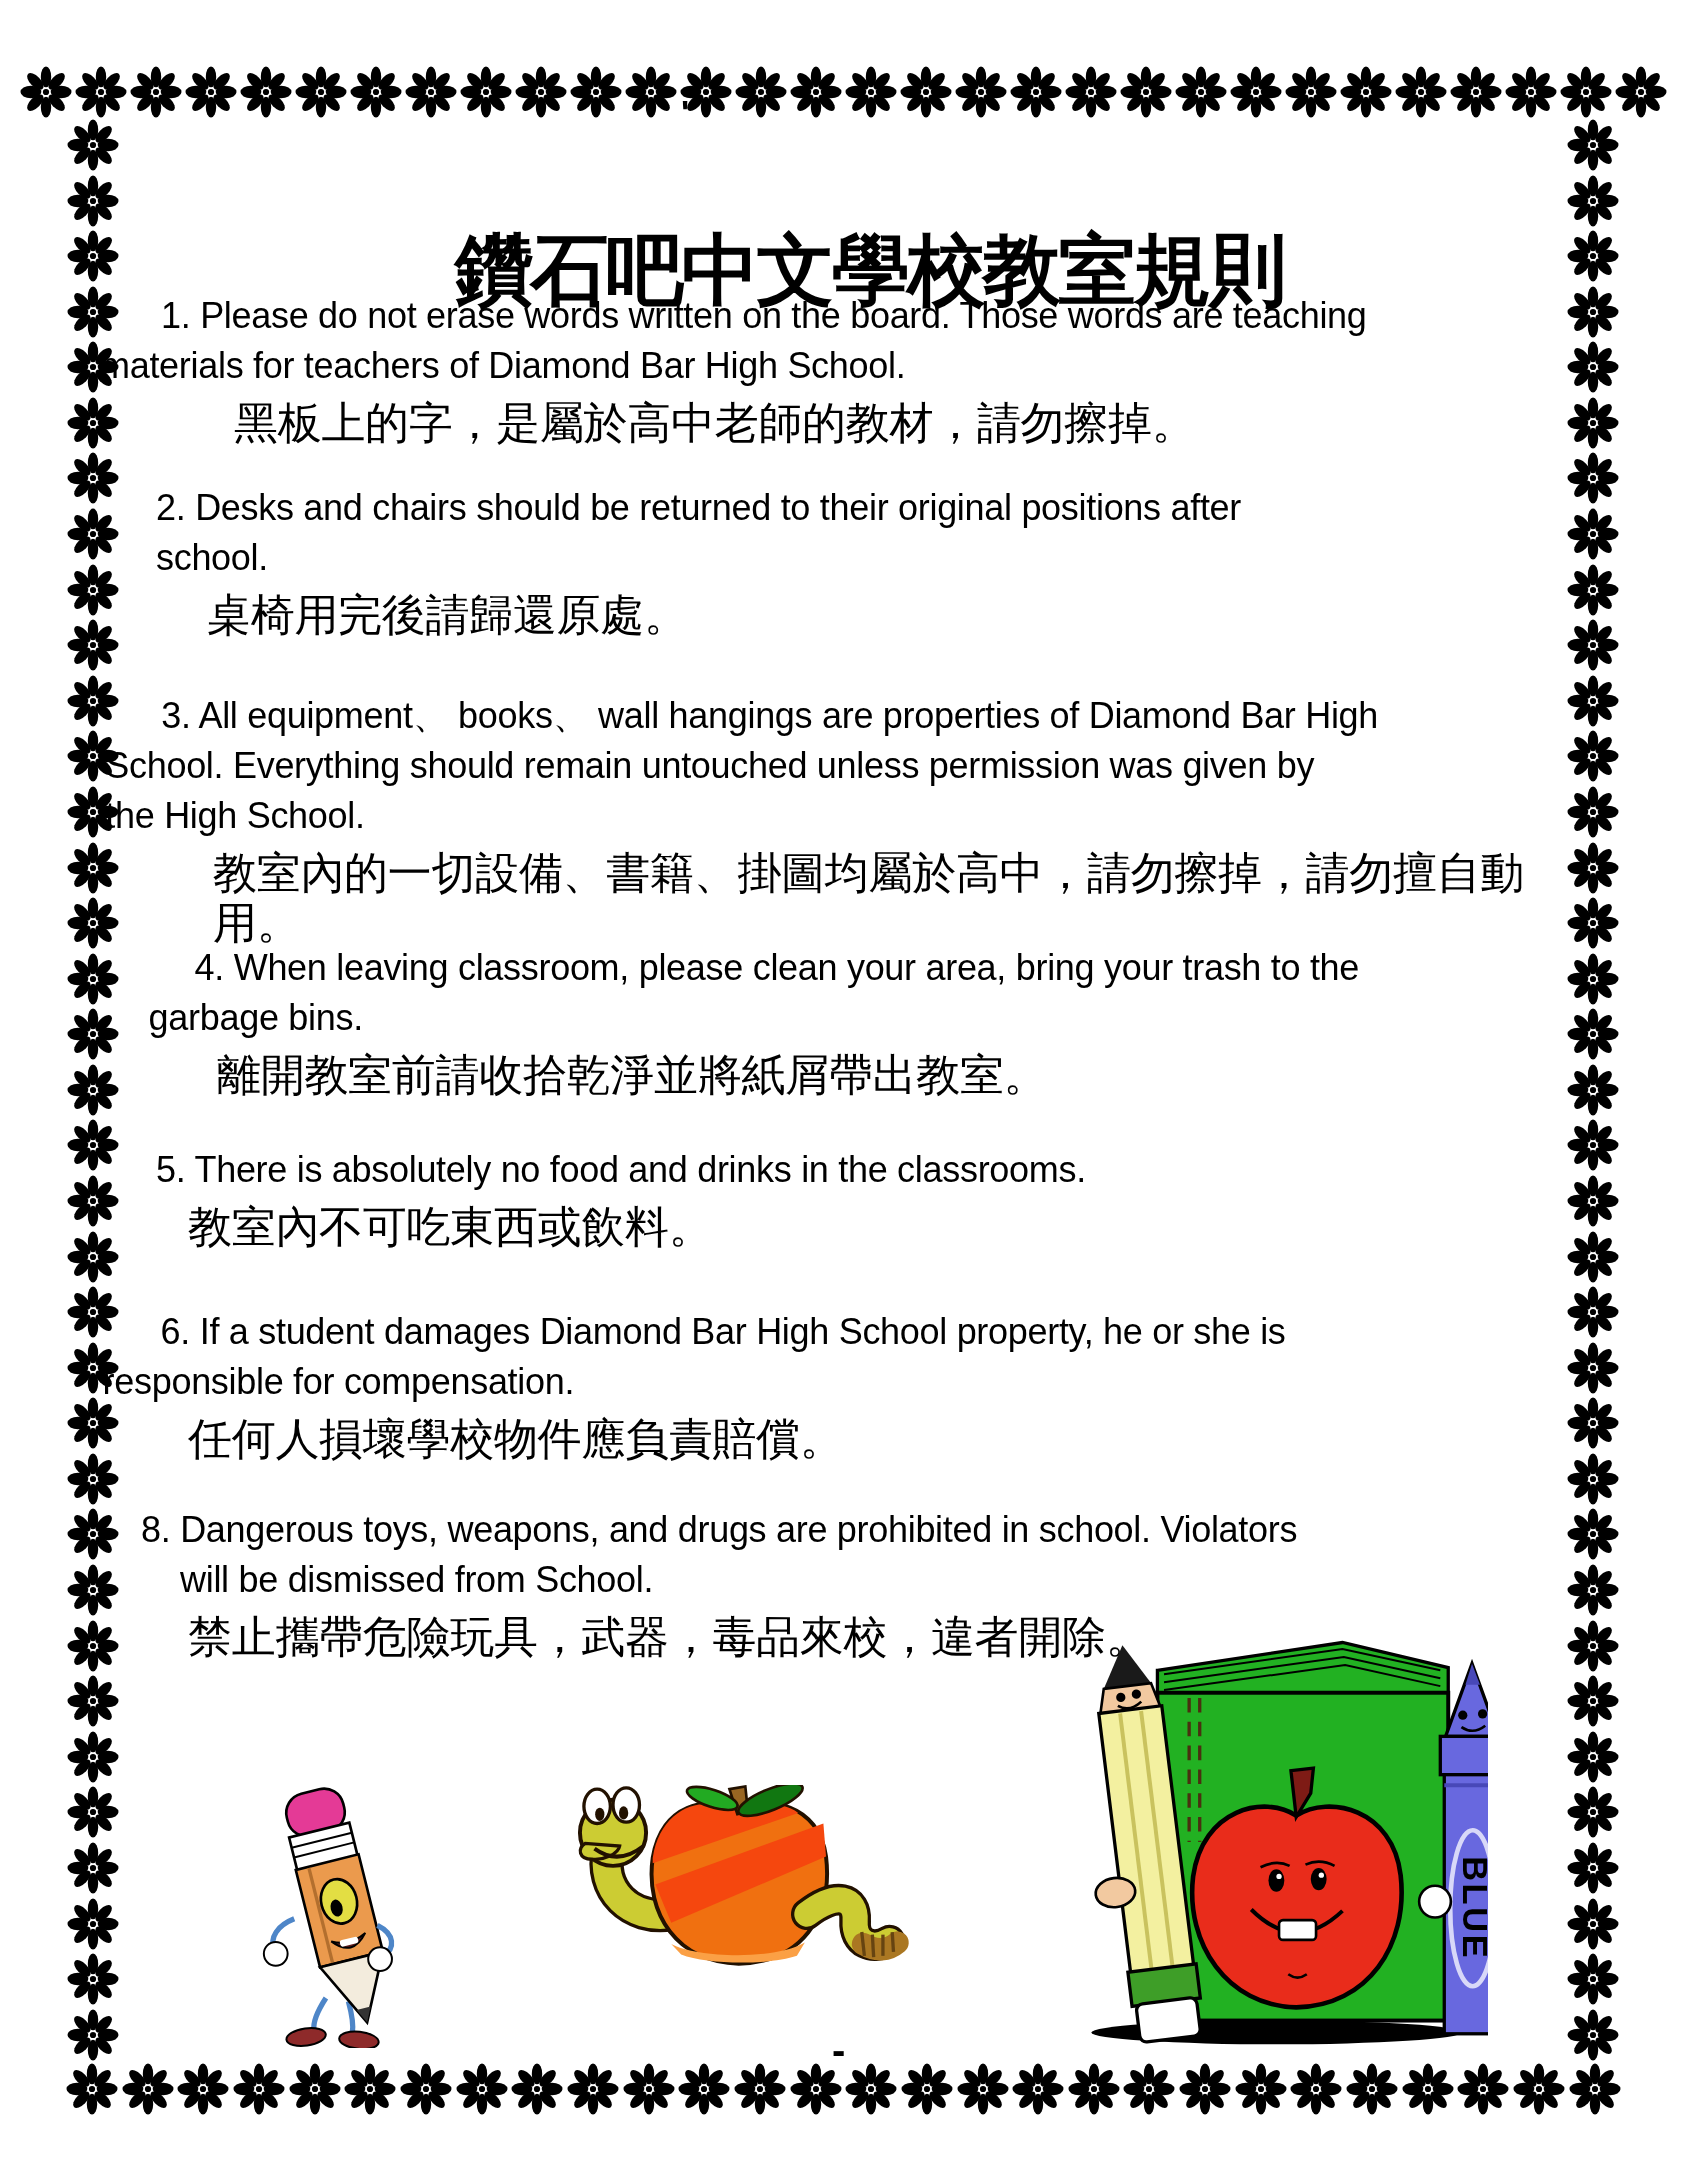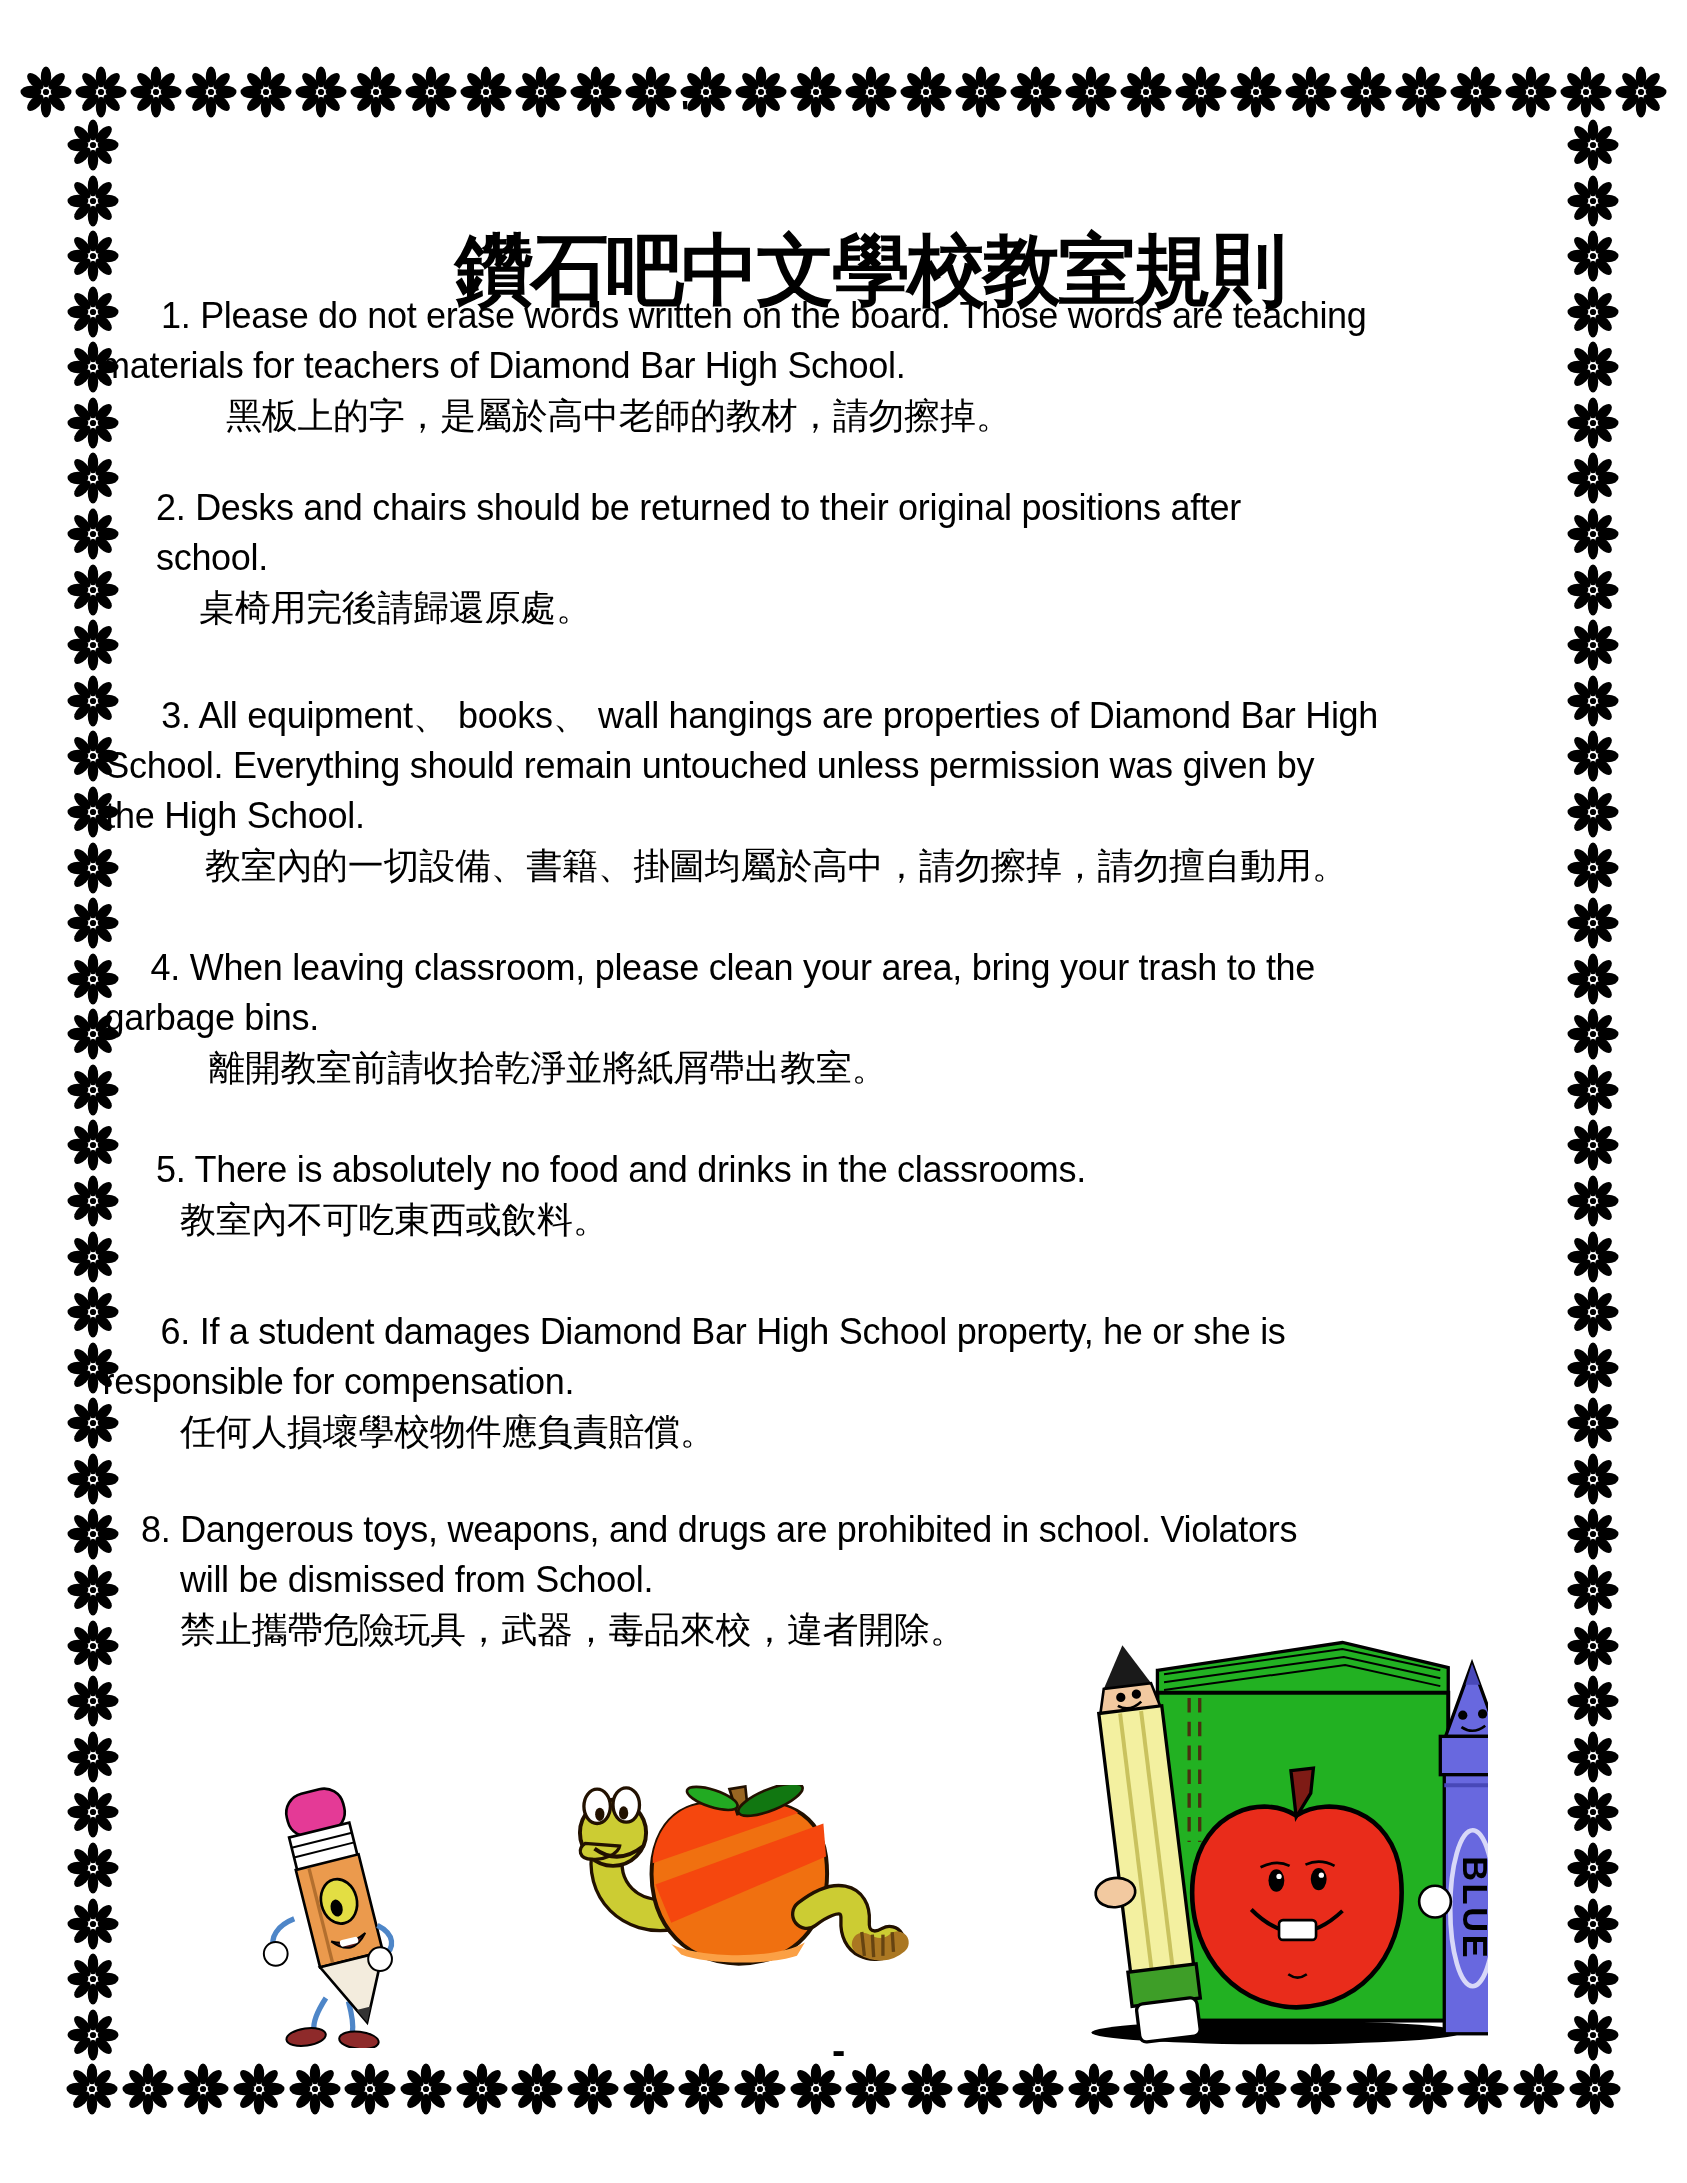--- a/index.html
+++ b/index.html
@@ -25,7 +25,7 @@
   
   .rule{position:absolute;left:100px;width:1456px;font-size:36px;line-height:50px;letter-spacing:-0.3px;}
   .rule .en{margin:0;white-space:pre-line;}
-  .rule .zh{margin:0;font-size:36px;font-family:Liberation Serif, serif;}
+  .rule .zh{margin:8px;font-size:44px;font-family:Liberation Serif, serif;}
   #r0{top:291px;}  #r0 .en{text-indent:61px;}                    #r0 .zh{padding-left:126px;}
   #r1{top:483px;}  #r1 .en{padding-left:56px;}                   #r1 .zh{padding-left:99px;}
   #r2{top:691px;} #r2 .en{padding-left:5.3px;text-indent:56px;}   #r2 .zh{padding-left:105px;}

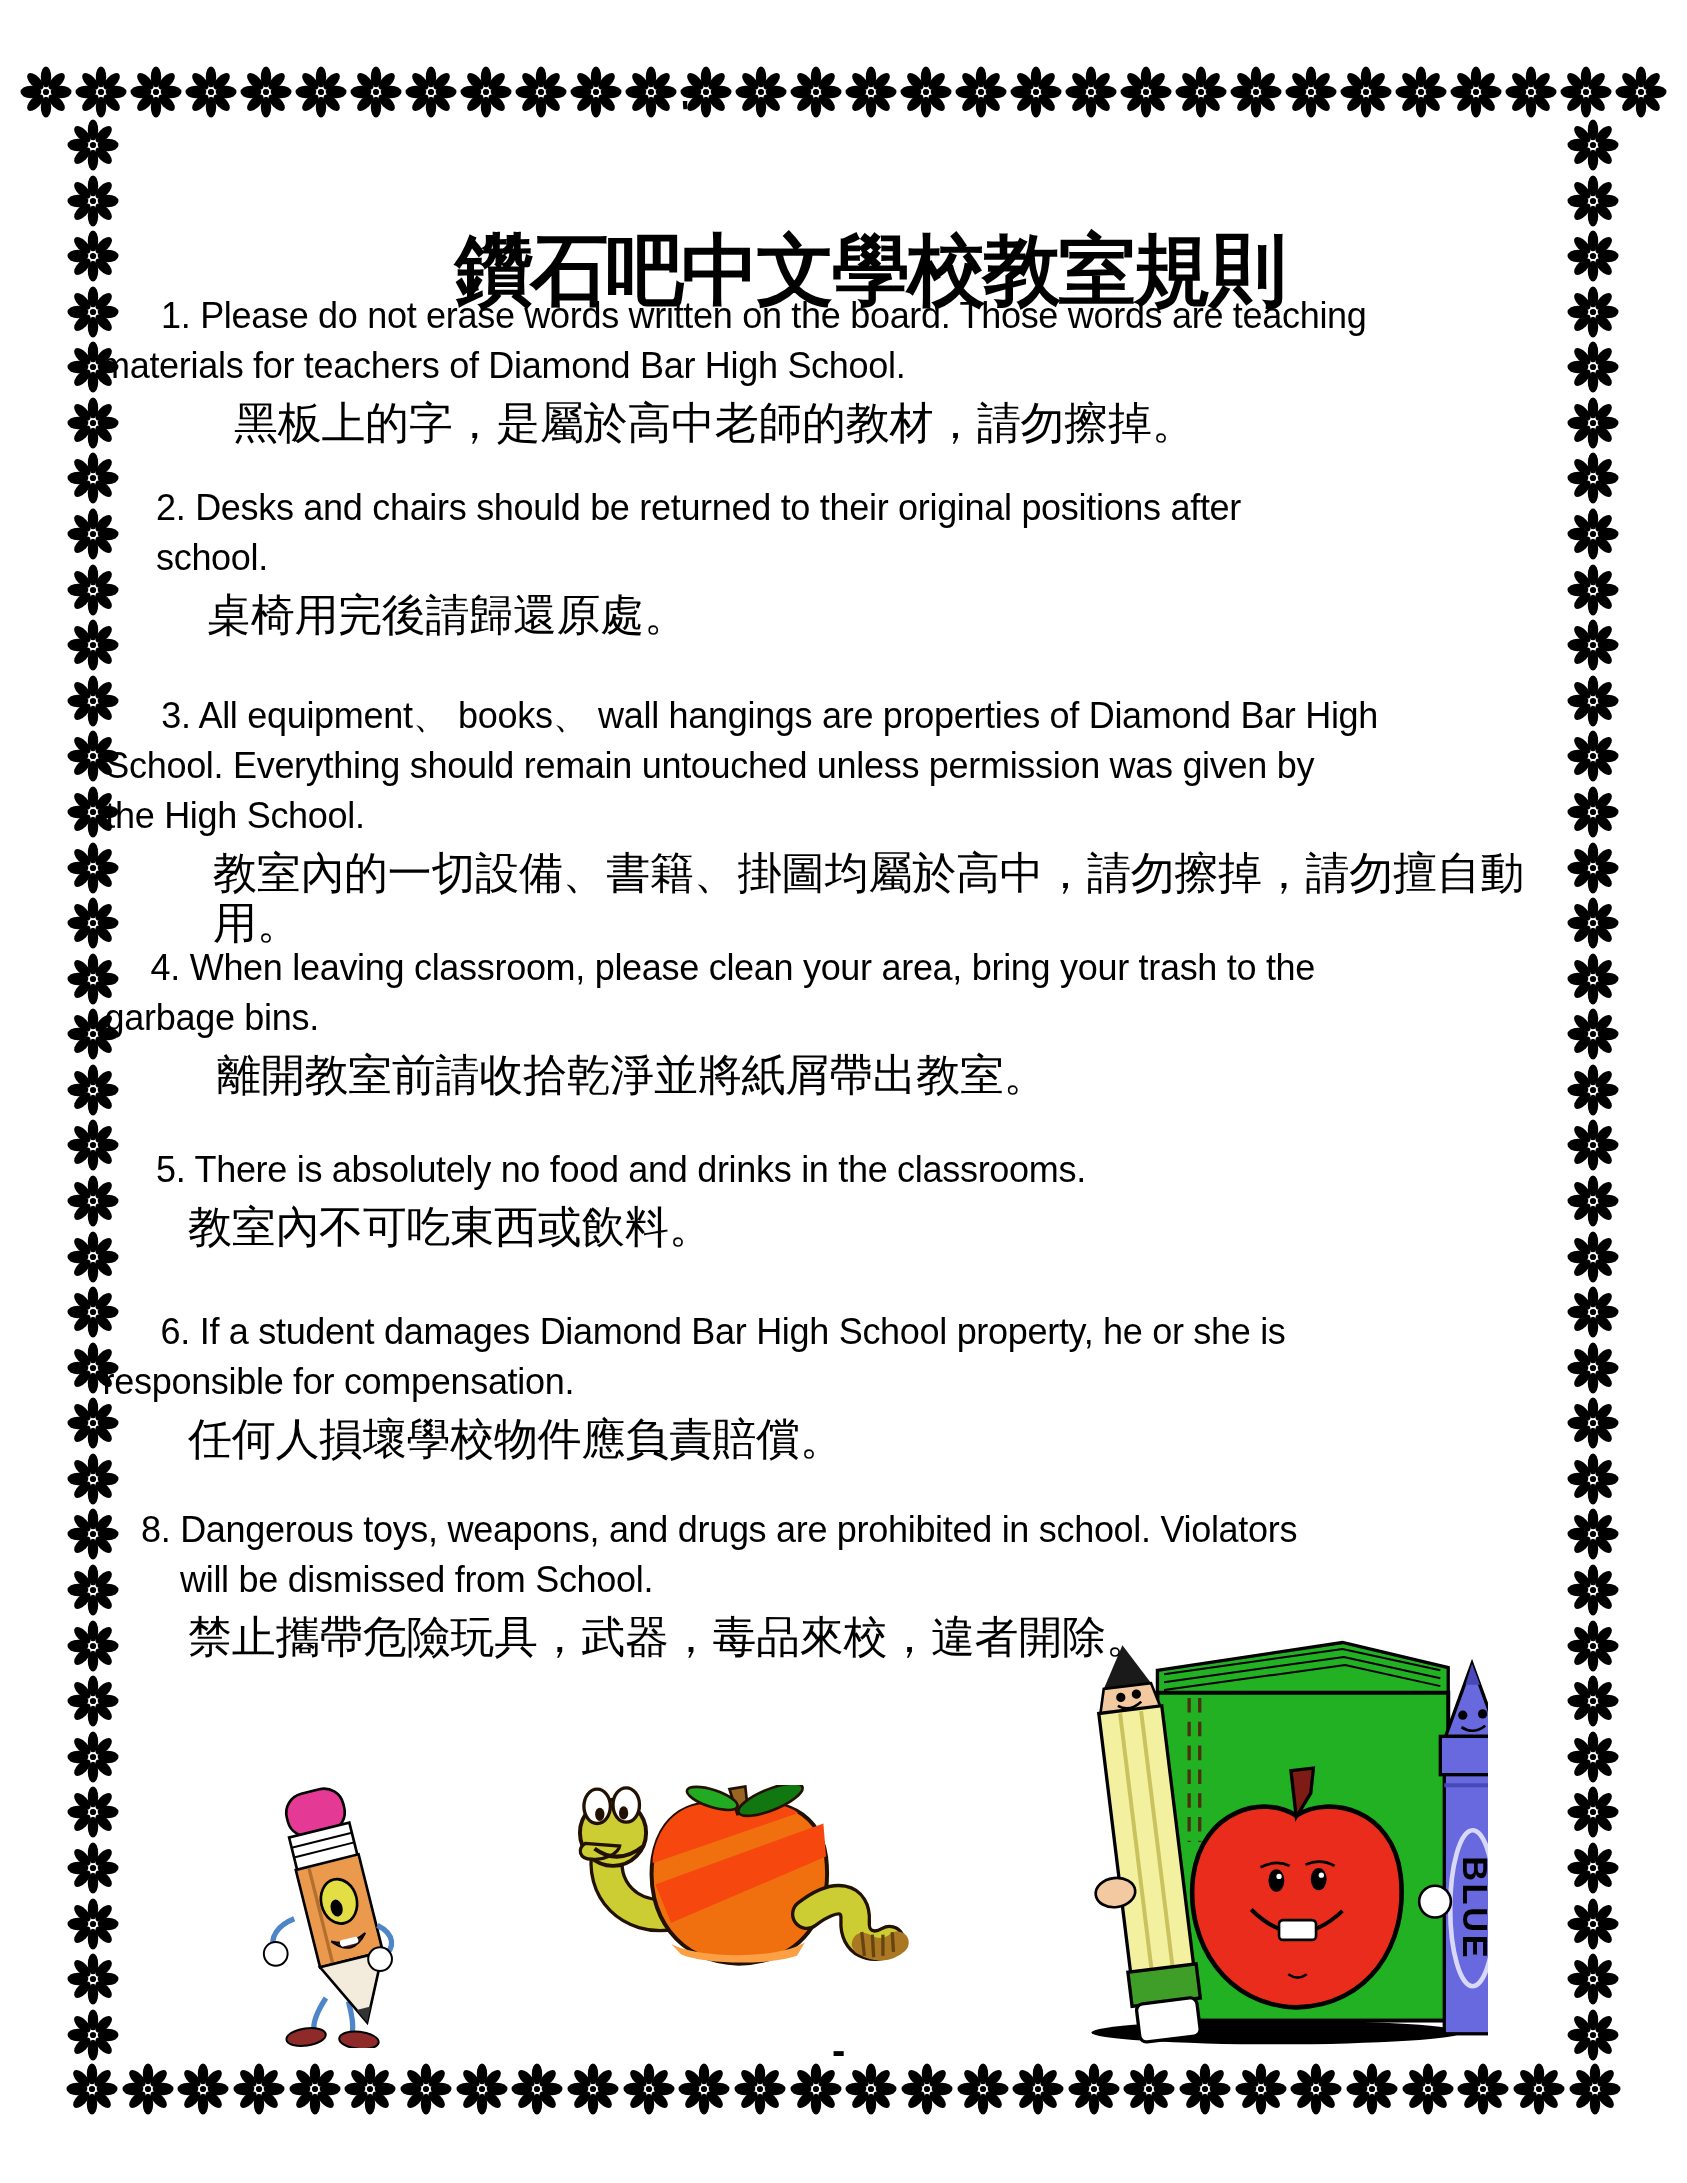--- a/index.html
+++ b/index.html
@@ -29,7 +29,7 @@
   #r0{top:291px;}  #r0 .en{text-indent:61px;}                    #r0 .zh{padding-left:126px;}
   #r1{top:483px;}  #r1 .en{padding-left:56px;}                   #r1 .zh{padding-left:99px;}
   #r2{top:691px;} #r2 .en{padding-left:5.3px;text-indent:56px;}   #r2 .zh{padding-left:105px;}
-  #r3{top:943px;} #r3 .en{padding-left:4.6px;text-indent:46px;}   #r3 .zh{padding-left:109px;}
+  #r3{top:943px;} #r3 .en{padding-left:4.6px;text-indent:46px;margin-left:44px;}   #r3 .zh{padding-left:109px;}
   #r4{top:1145px;} #r4 .en{padding-left:56px;}                   #r4 .zh{padding-left:80px;}
   #r5{top:1307px;} #r5 .en{padding-left:2.6px;text-indent:58px;}   #r5 .zh{padding-left:80px;}
   #r6{top:1505px;} #r6 .en{padding-left:80px;text-indent:-39px;}#r6 .zh{padding-left:80px;}

